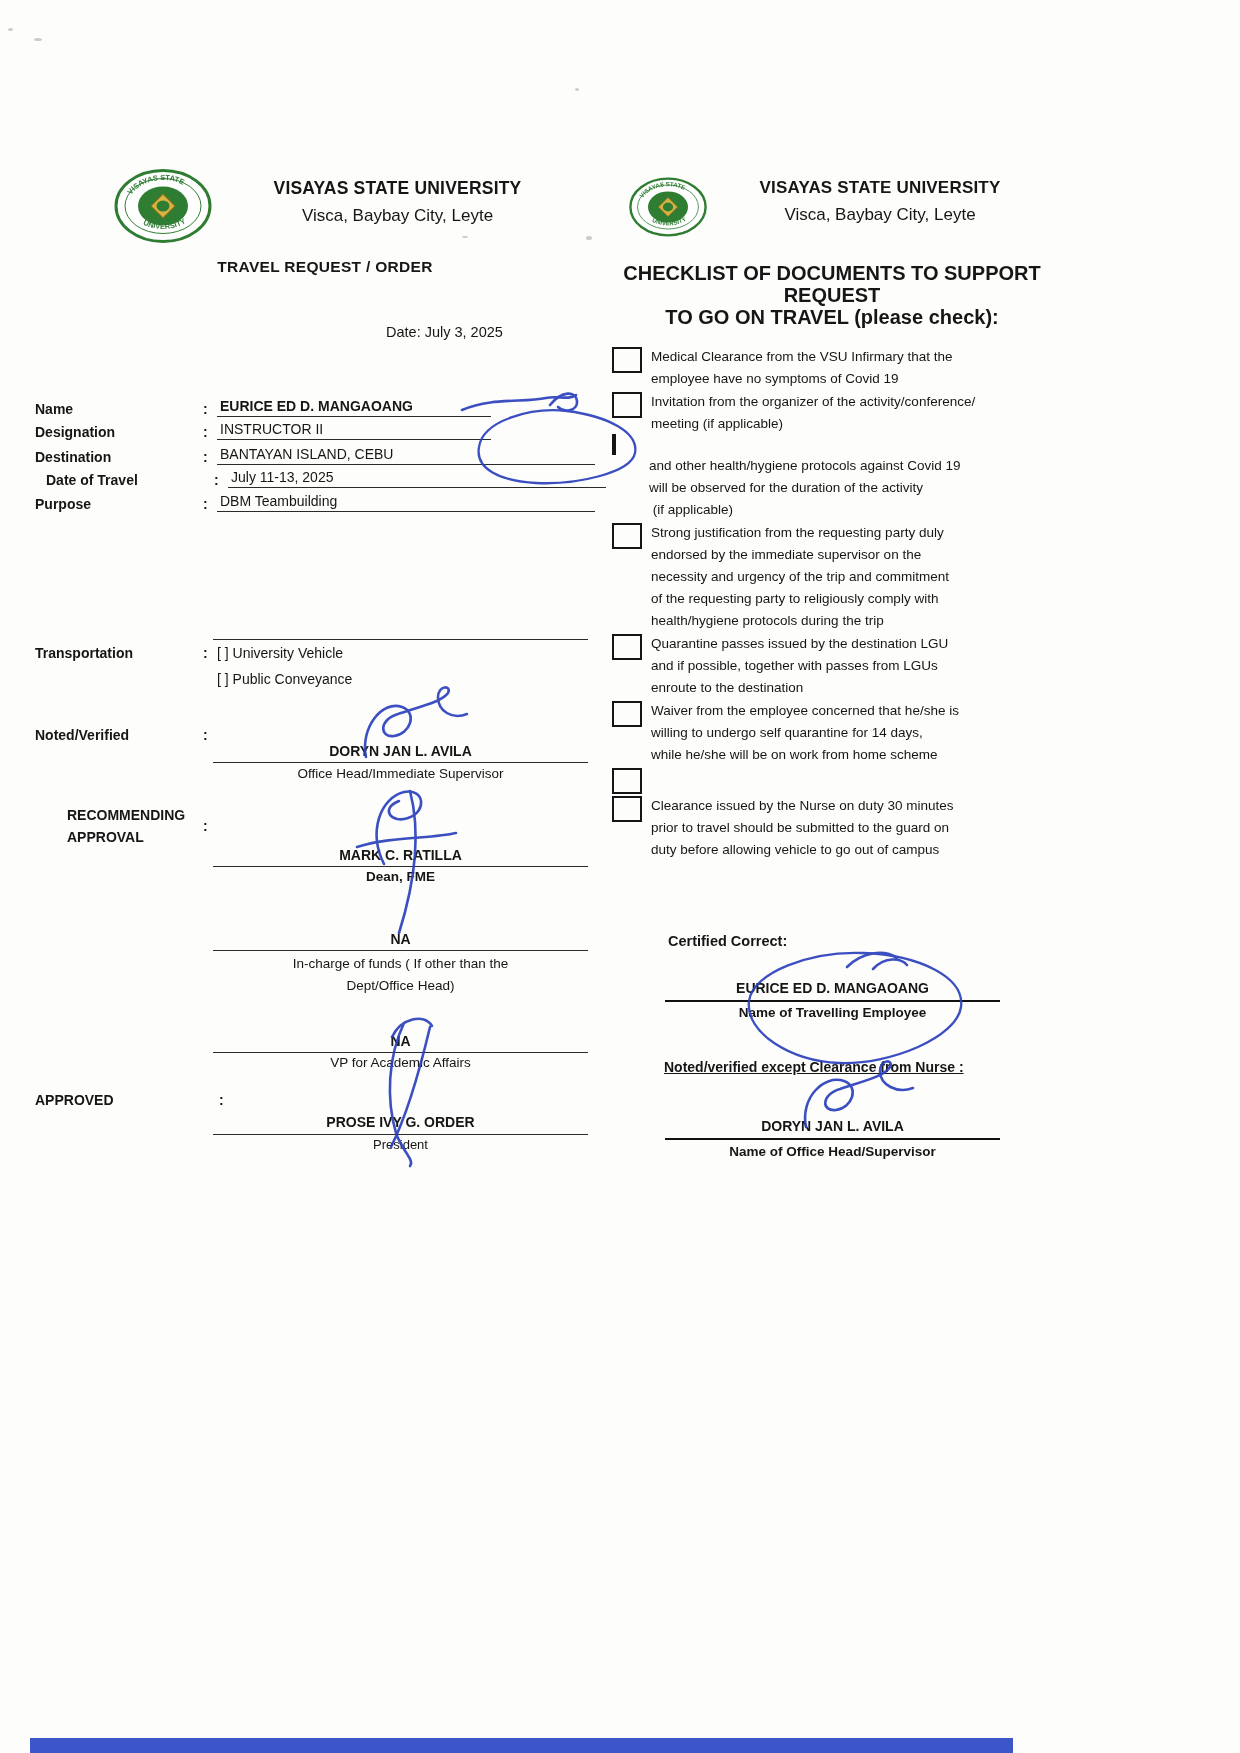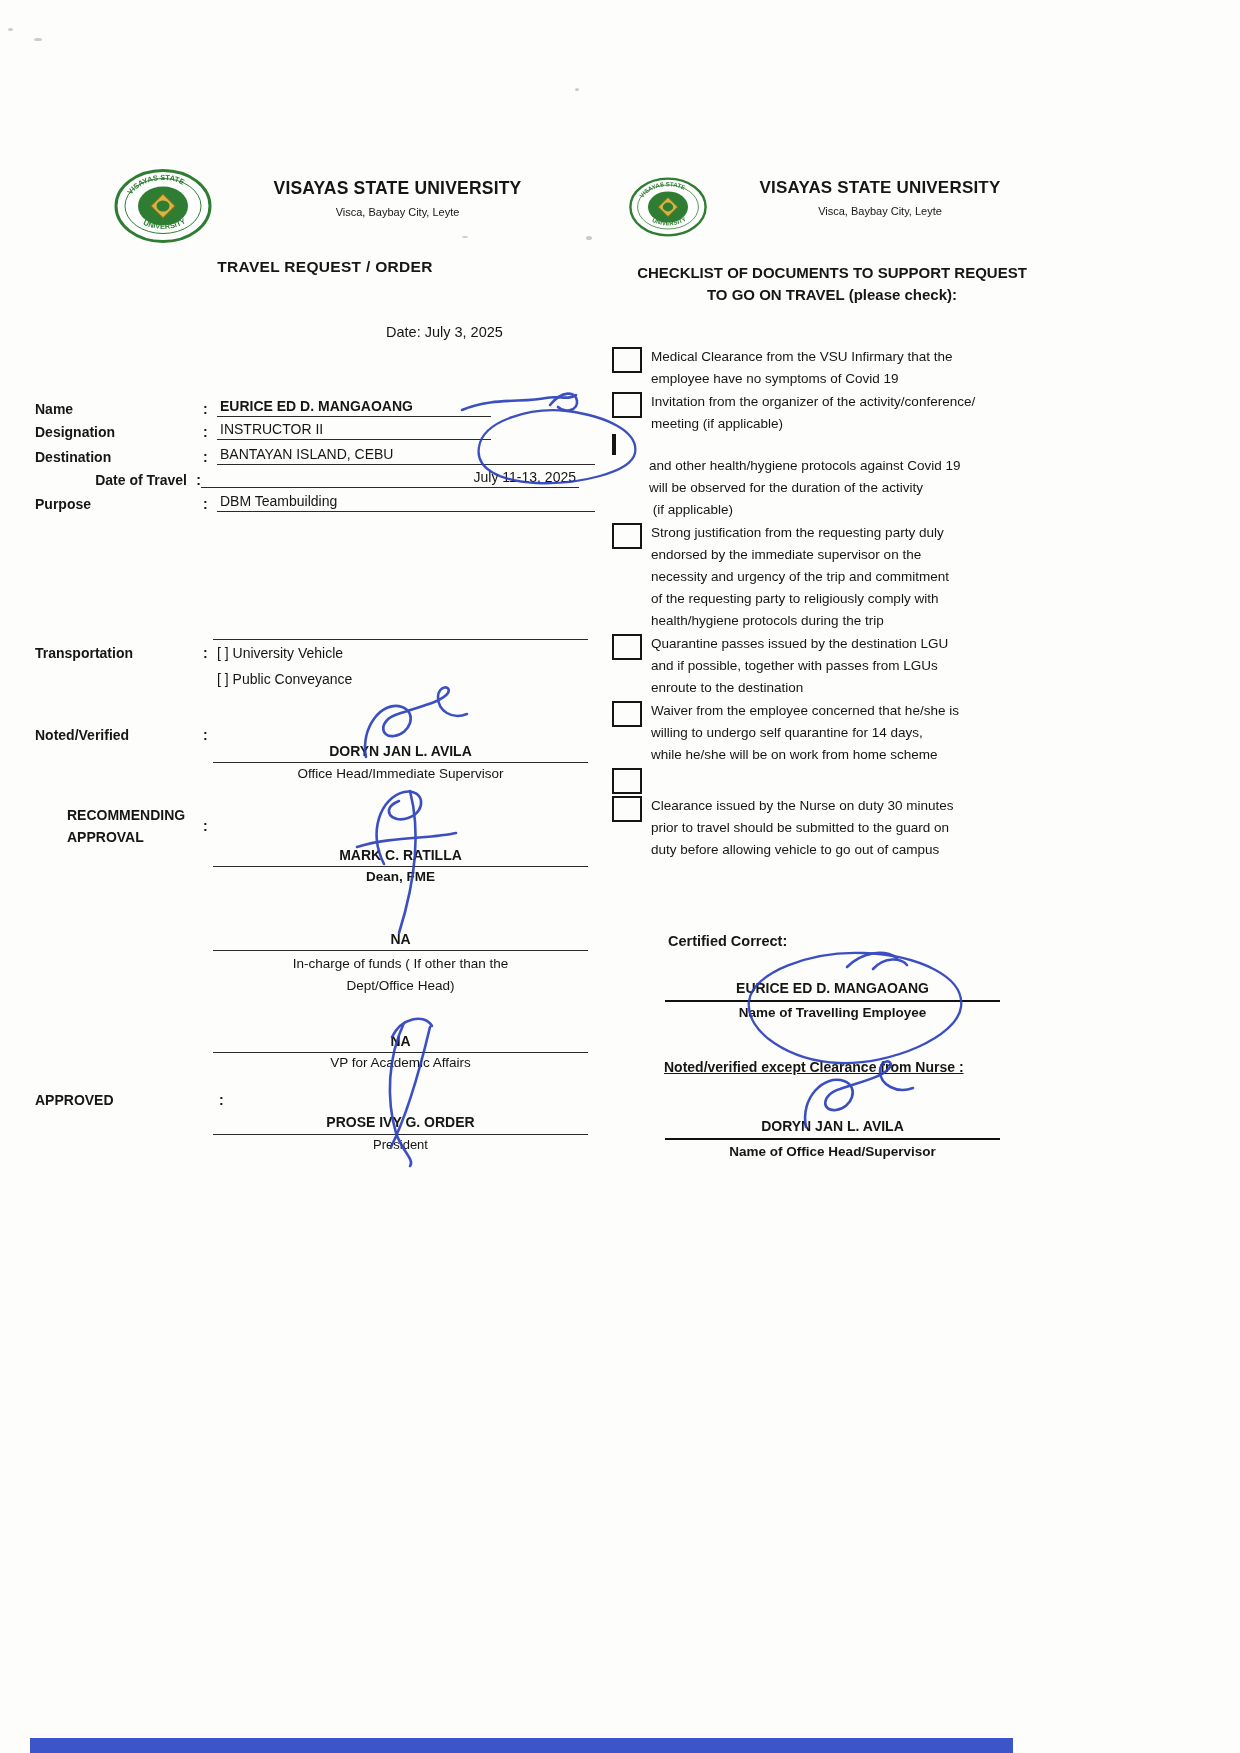--- a/index.html
+++ b/index.html
@@ -18,7 +18,7 @@
 
   
   .uni-title{font-size:17.5px;font-weight:bold;letter-spacing:.2px;}
-  .uni-addr{font-size:11px;margin-top:7px;}
+  .uni-addr{font-size:17px;margin-top:7px;}
   .form-title{font-size:15.5px;font-weight:bold;letter-spacing:.3px;}
   .chk-title{font-size:15px;font-weight:bold;line-height:22px;white-space:pre-line;}
 

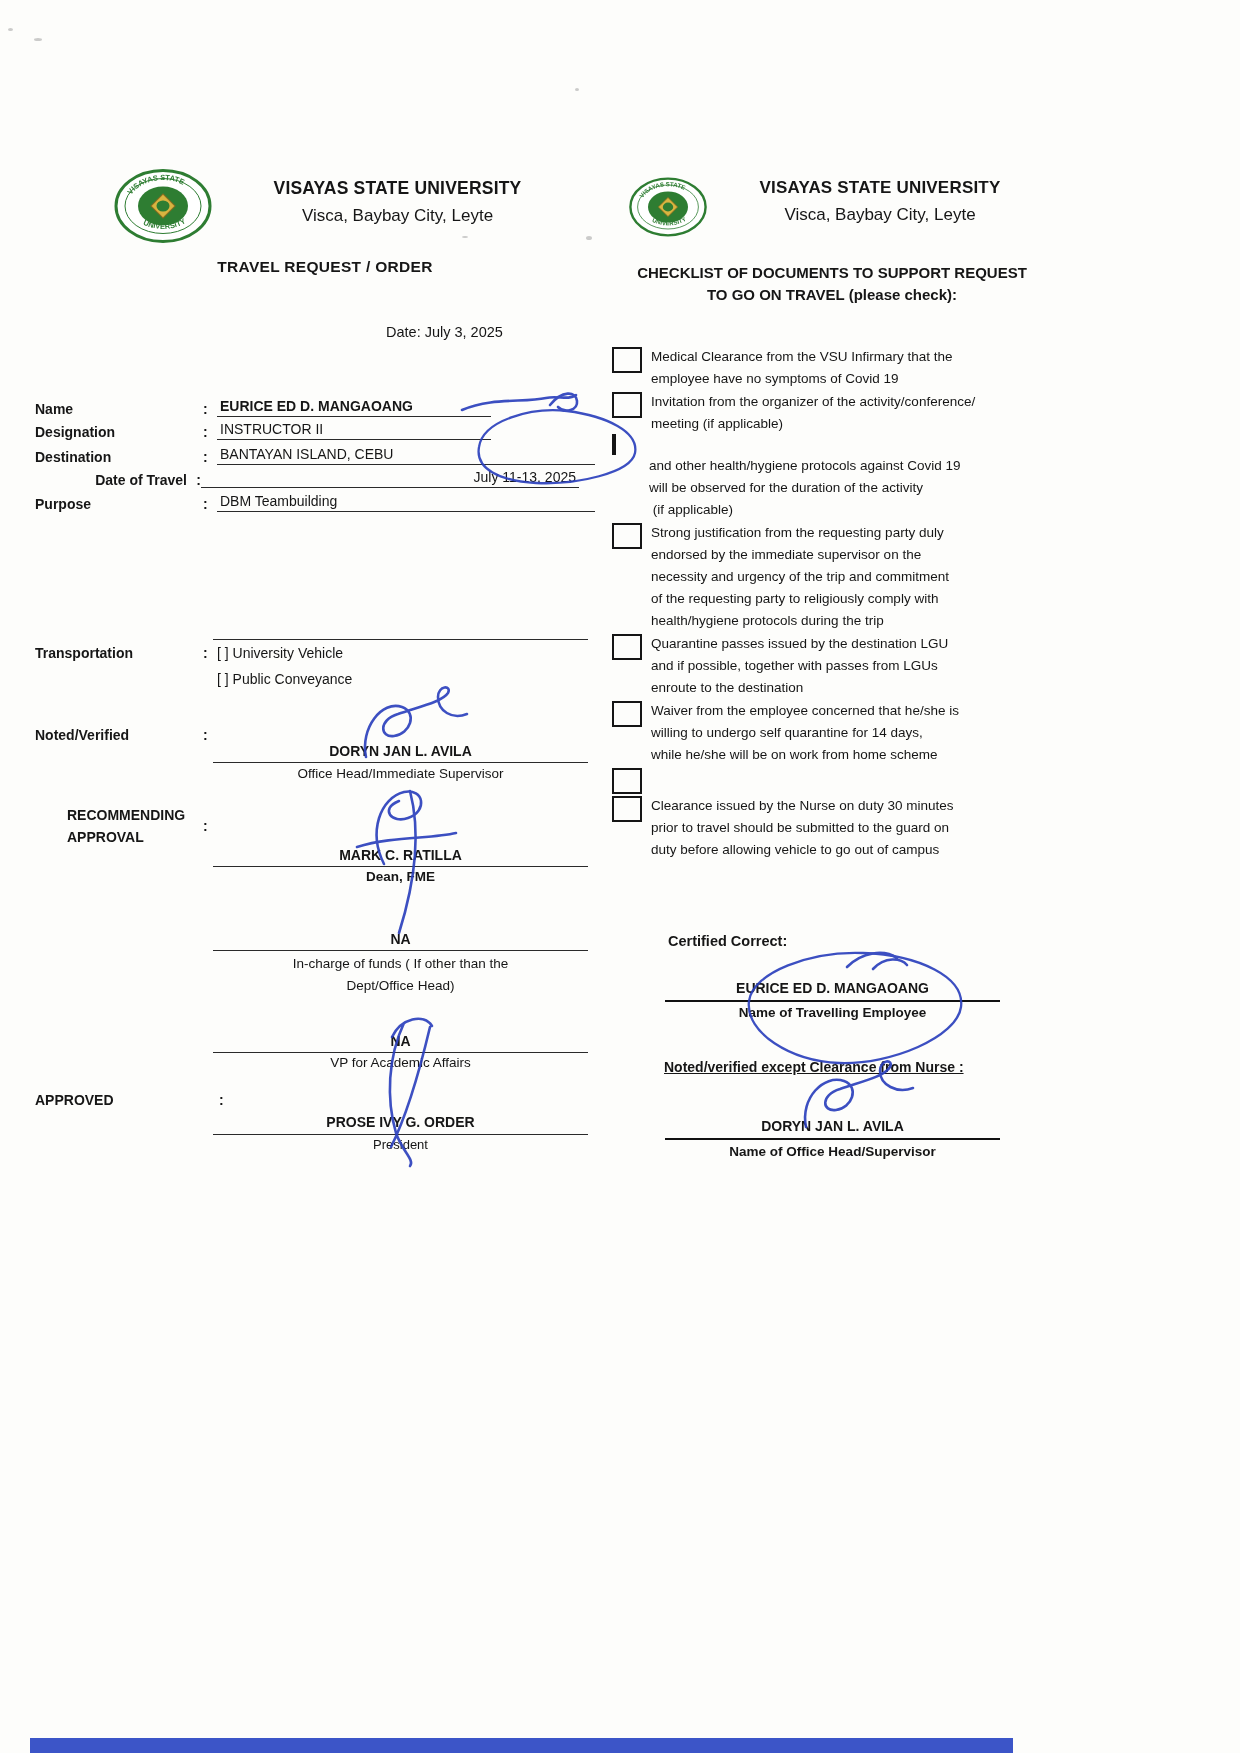--- a/index.html
+++ b/index.html
@@ -20,7 +20,7 @@
   .uni-title{font-size:17.5px;font-weight:bold;letter-spacing:.2px;}
   .uni-addr{font-size:17px;margin-top:7px;}
   .form-title{font-size:15.5px;font-weight:bold;letter-spacing:.3px;}
-  .chk-title{font-size:15px;font-weight:bold;line-height:22px;white-space:pre-line;}
+  .chk-title{font-size:20px;font-weight:bold;line-height:22px;white-space:pre-line;}
 
   
   .date-line{font-size:14.5px;}

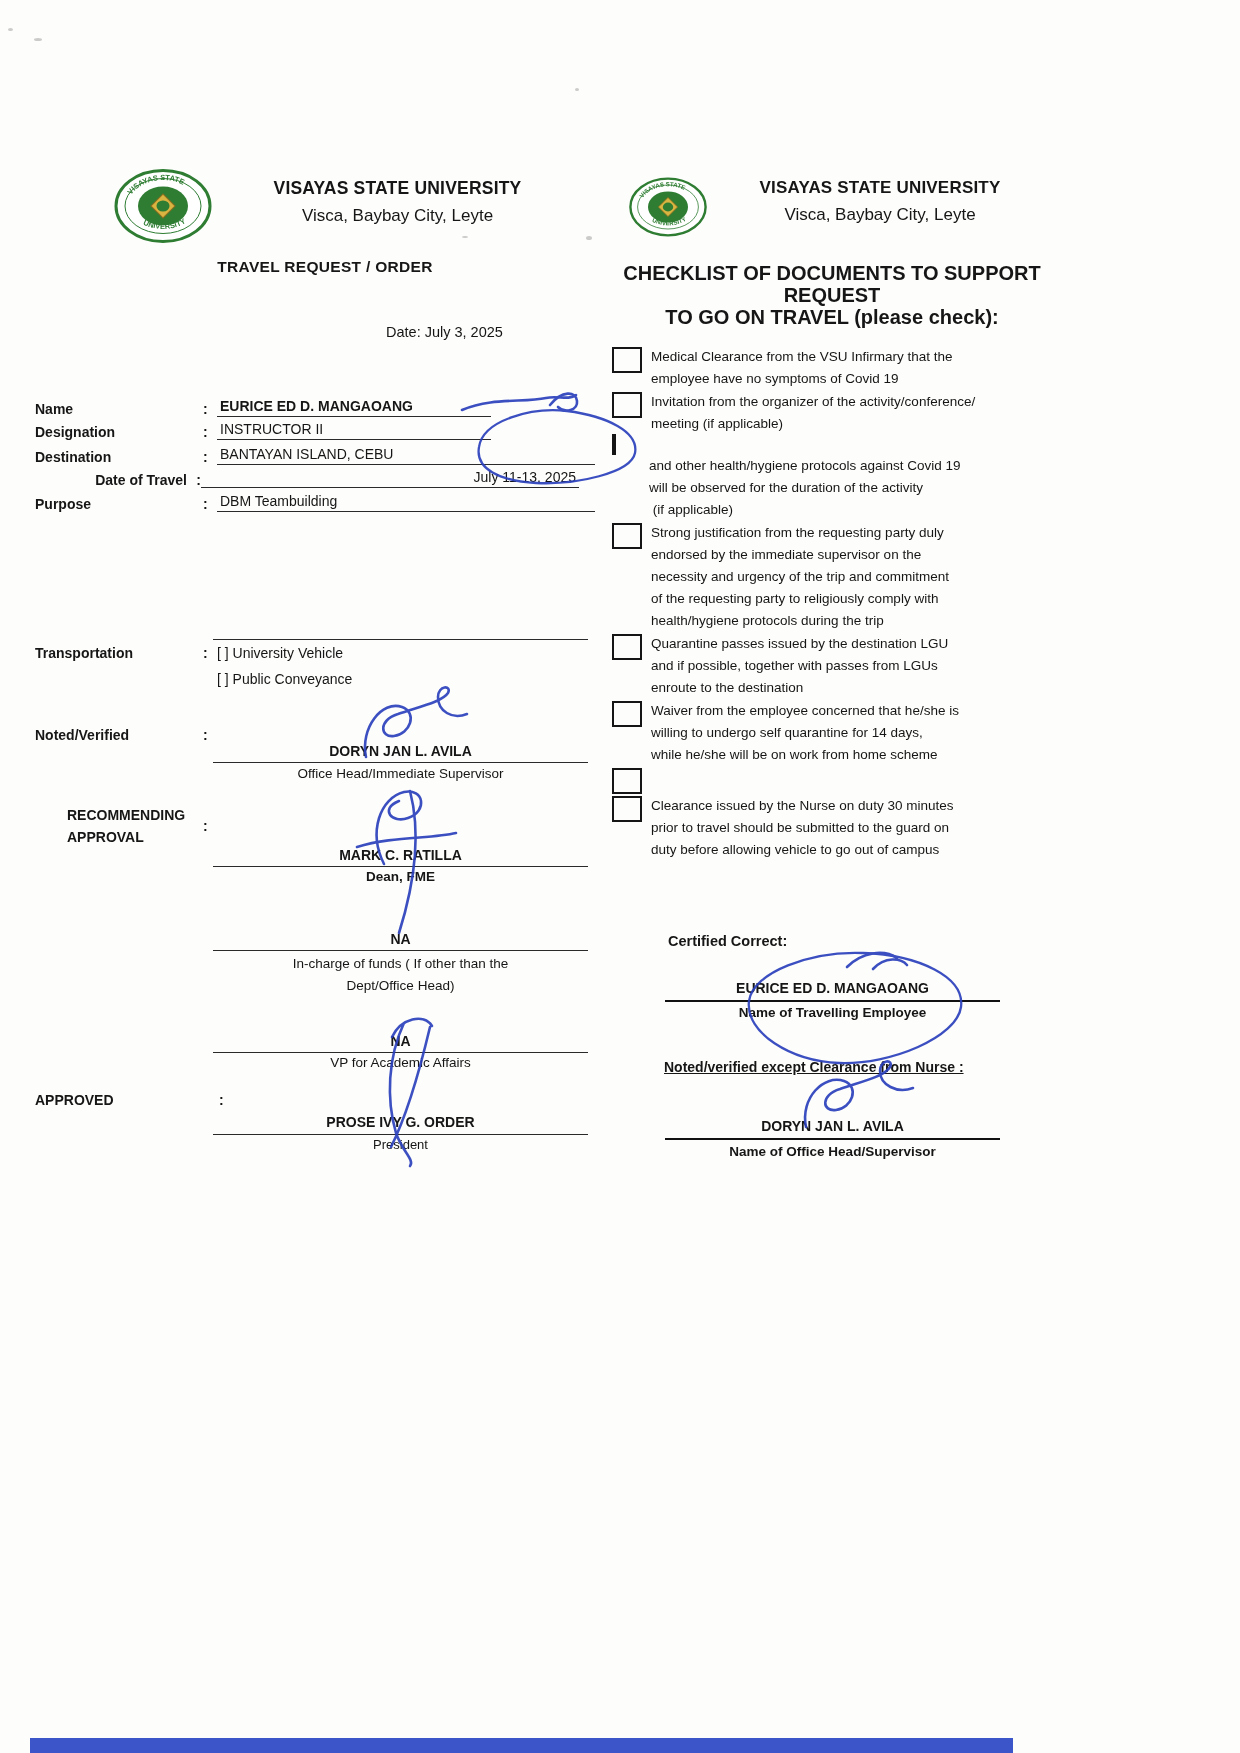--- a/index.html
+++ b/index.html
@@ -94,7 +94,7 @@
     <span class="f-colon">:</span>
     <span class="f-value v-long">BANTAYAN ISLAND, CEBU</span>
   </div>
-  <div class="abs f-row" style="left:19px;top:469px;width:560px;text-align:right;">
+  <div class="abs f-row" style="left:46px;top:469px;width:560px;">
     <span class="f-label">Date of Travel</span>
     <span class="f-colon">:</span>
     <span class="f-value v-long">July 11-13, 2025</span>

